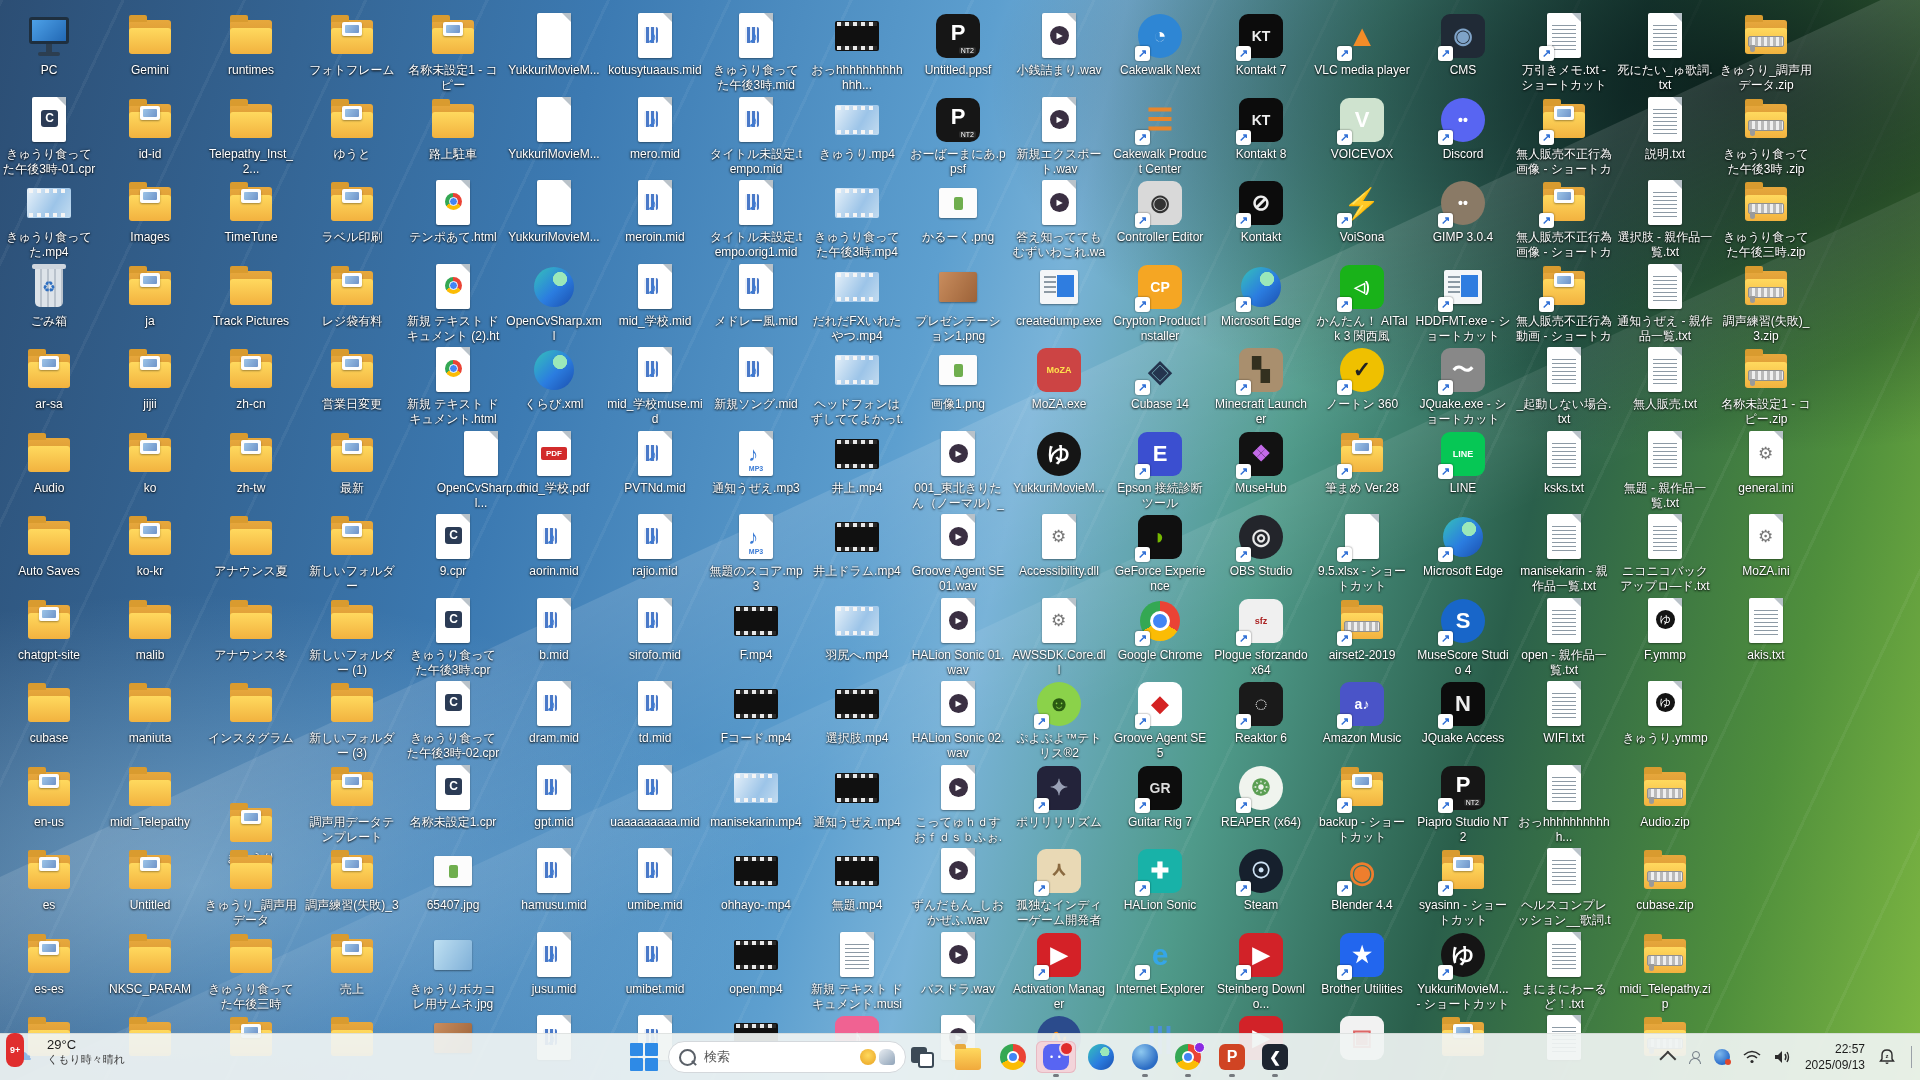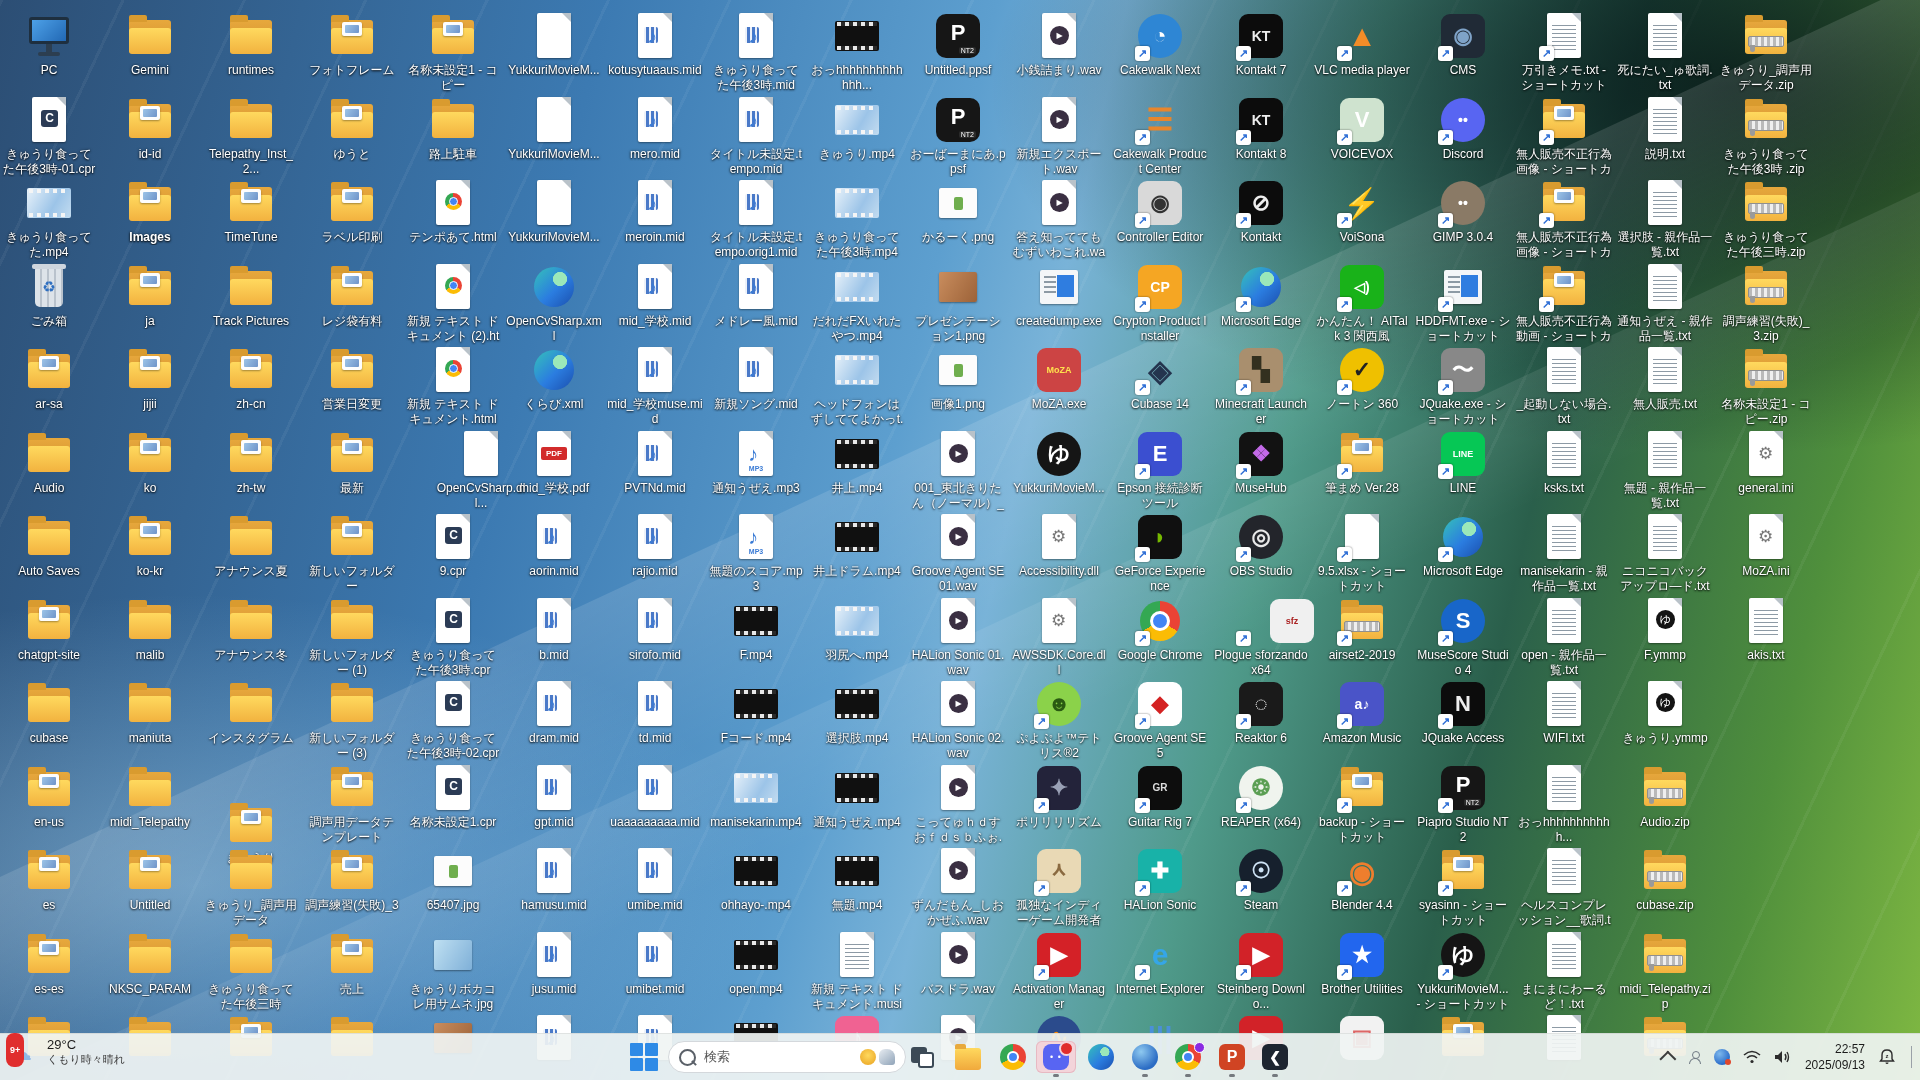--- a/index.html
+++ b/index.html
@@ -282,7 +282,7 @@
       </div>
       <div class="lbl">id-id</div>
     </div>
-    <div class="cell" style="left: 102px; top: 179px; font-weight: bold;">
+    <div class="cell" style="left: 102px; top: 179px;">
       <div class="ic">
         <div class="fb"></div>
         <div class="ff"></div>

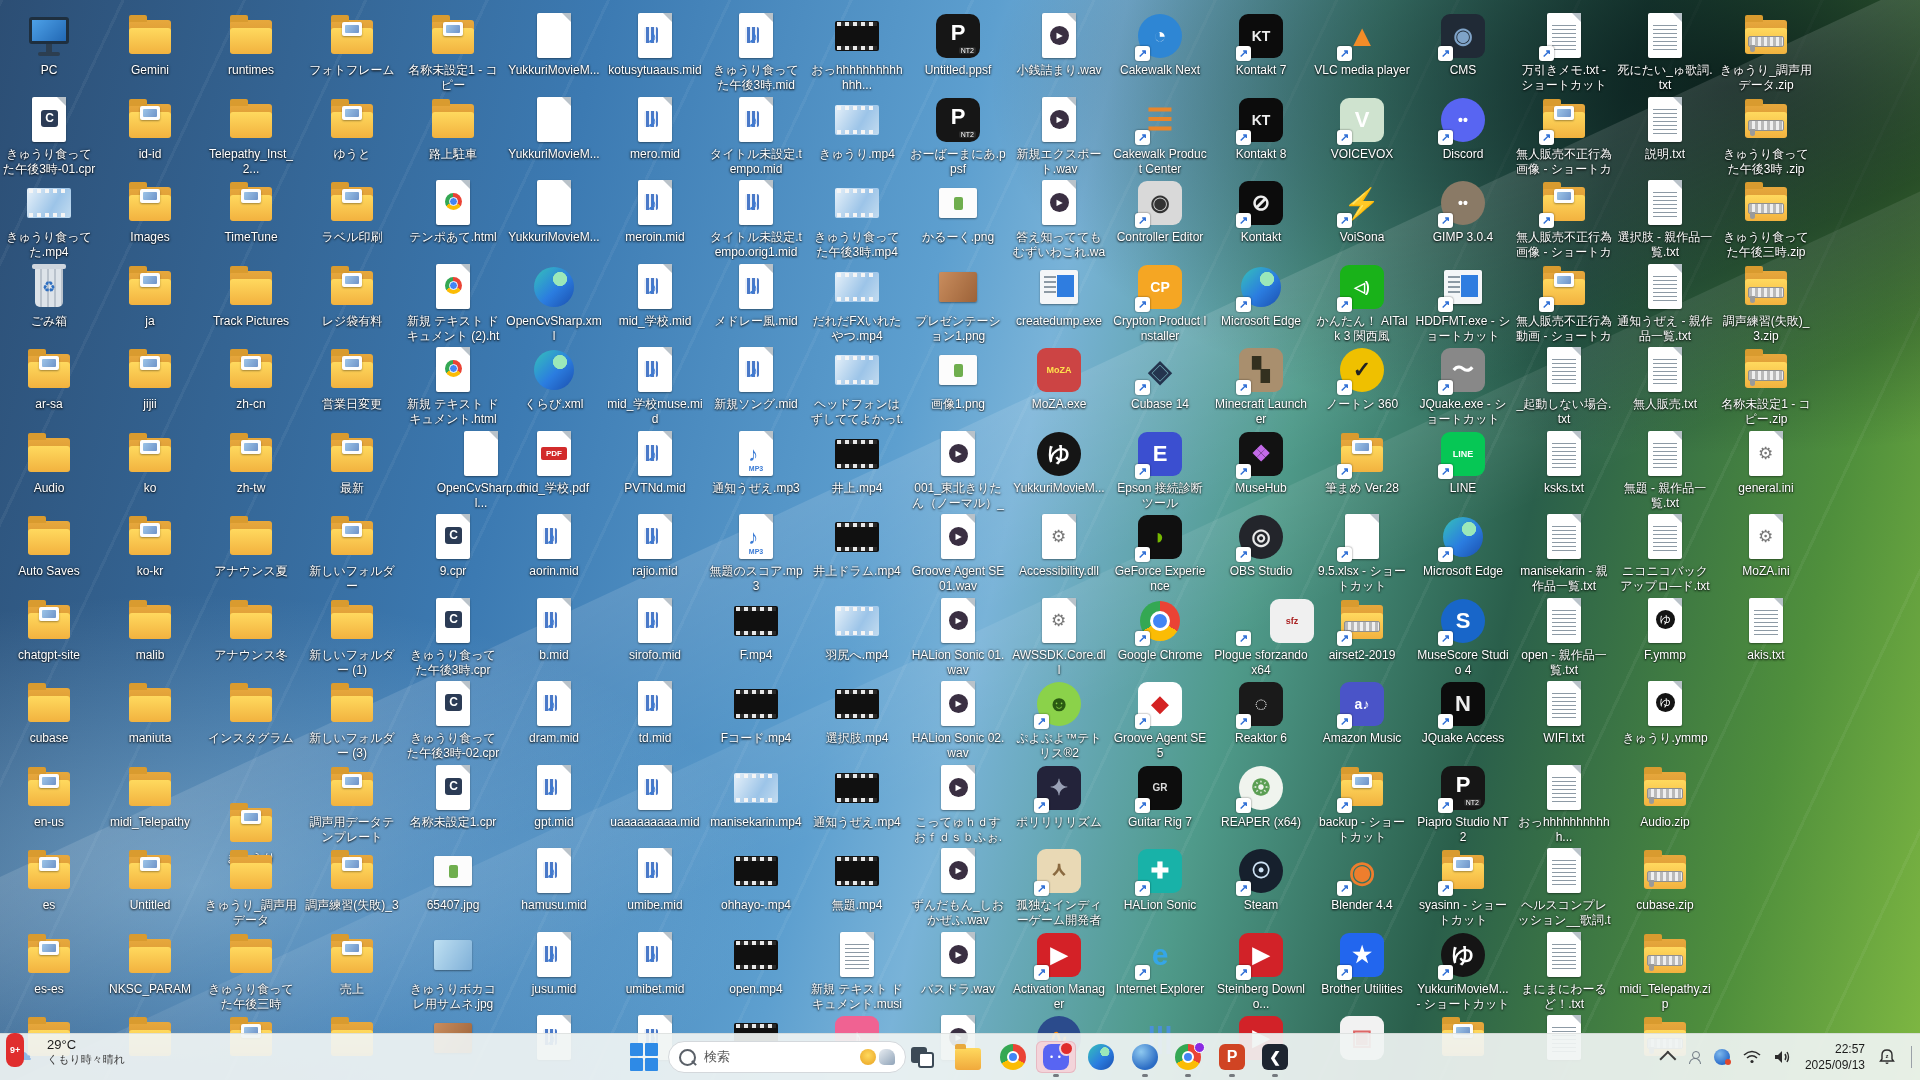--- a/index.html
+++ b/index.html
@@ -1436,7 +1436,7 @@
     </div>
     <div class="cell" style="left: 1213px; top: 596.5px;">
       <div class="ic">
-        <div class="tile" style="background: rgb(240, 240, 240); border-radius: 9px; margin-left: 31px;">
+        <div class="tile" style="background: rgb(240, 240, 240); border-radius: 9px;">
           <span style="color: rgb(170, 34, 34); font-size: 9px;">sfz</span>
         </div>
         <div class="sc">↗</div>

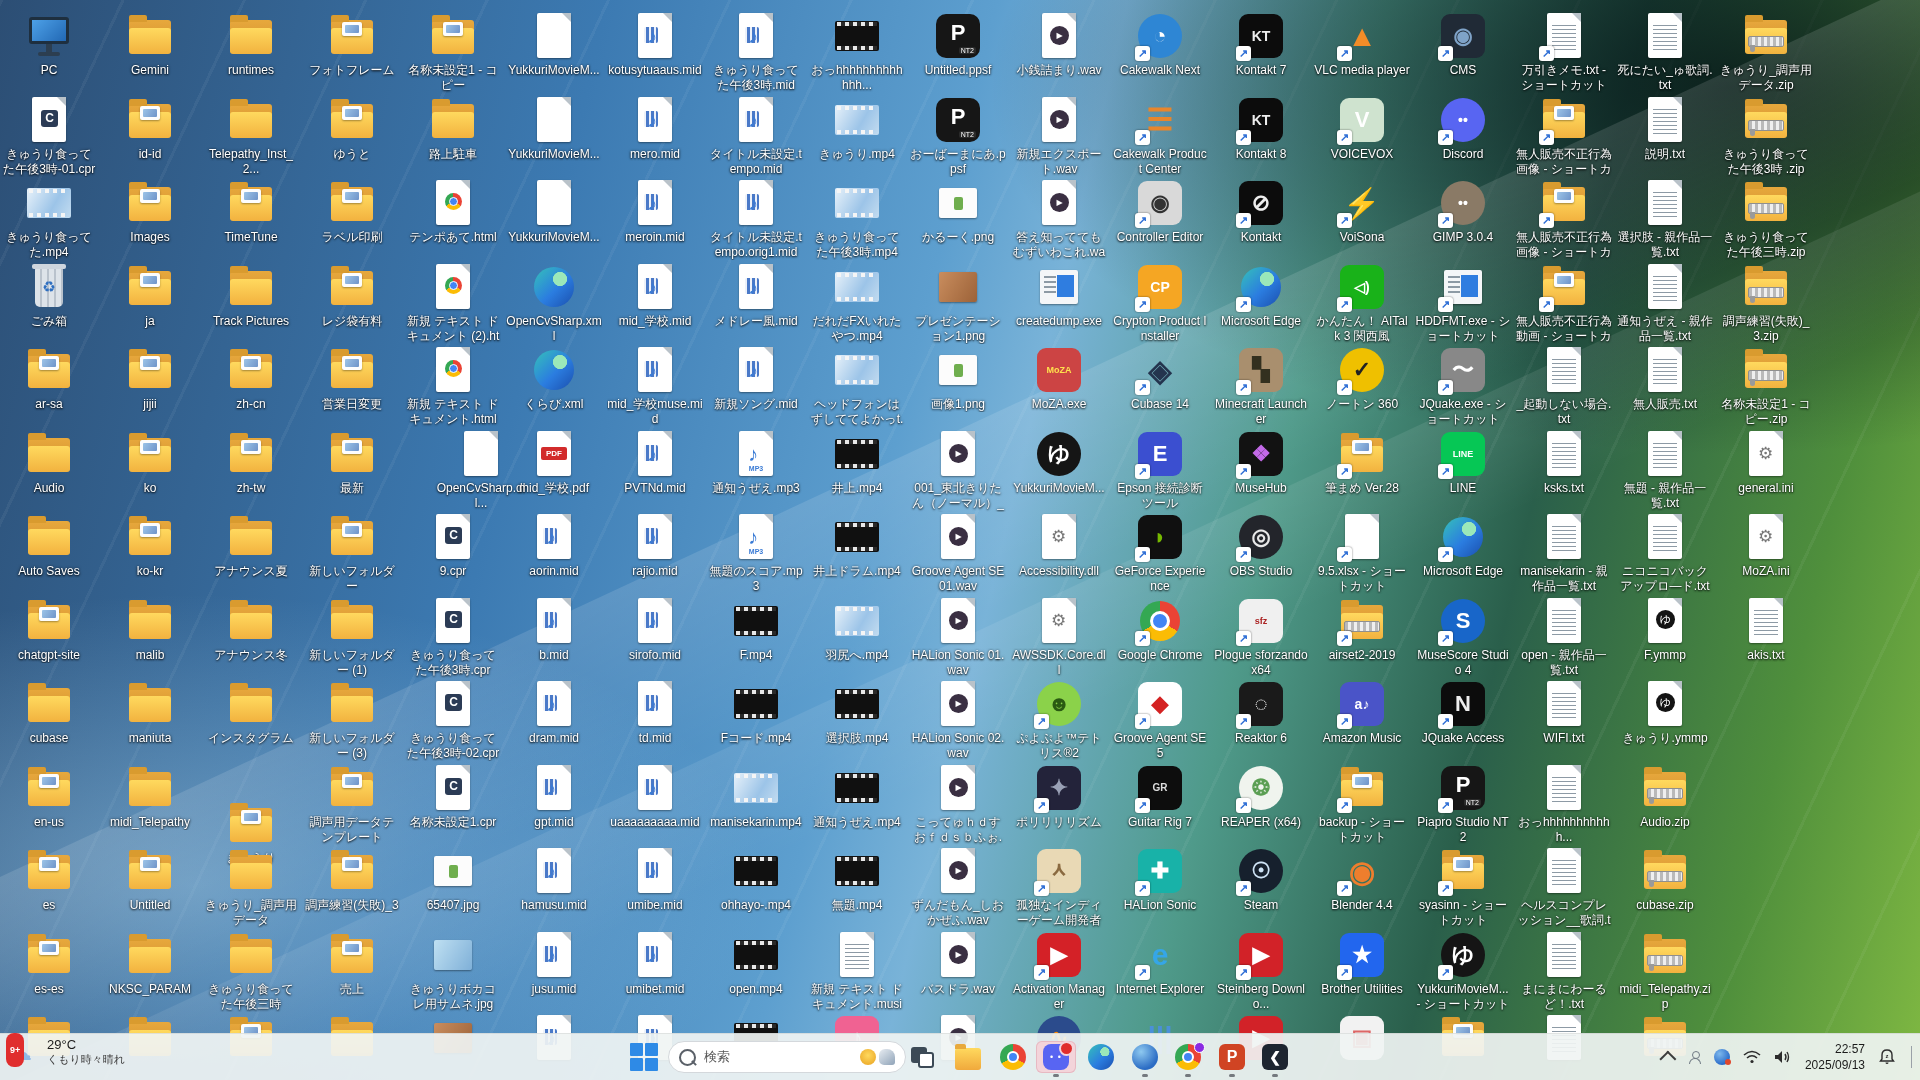--- a/index.html
+++ b/index.html
@@ -1342,7 +1342,7 @@
     <div class="cell" style="left: 1112px; top: 763.5px;">
       <div class="ic">
         <div class="tile" style="background: rgb(13, 13, 13); border-radius: 9px;">
-          <span style="color: rgb(221, 221, 221); font-size: 10px;">GR</span>
+          <span style="color: rgb(221, 221, 221); font-size: 14px;">GR</span>
         </div>
         <div class="sc">↗</div>
       </div>

